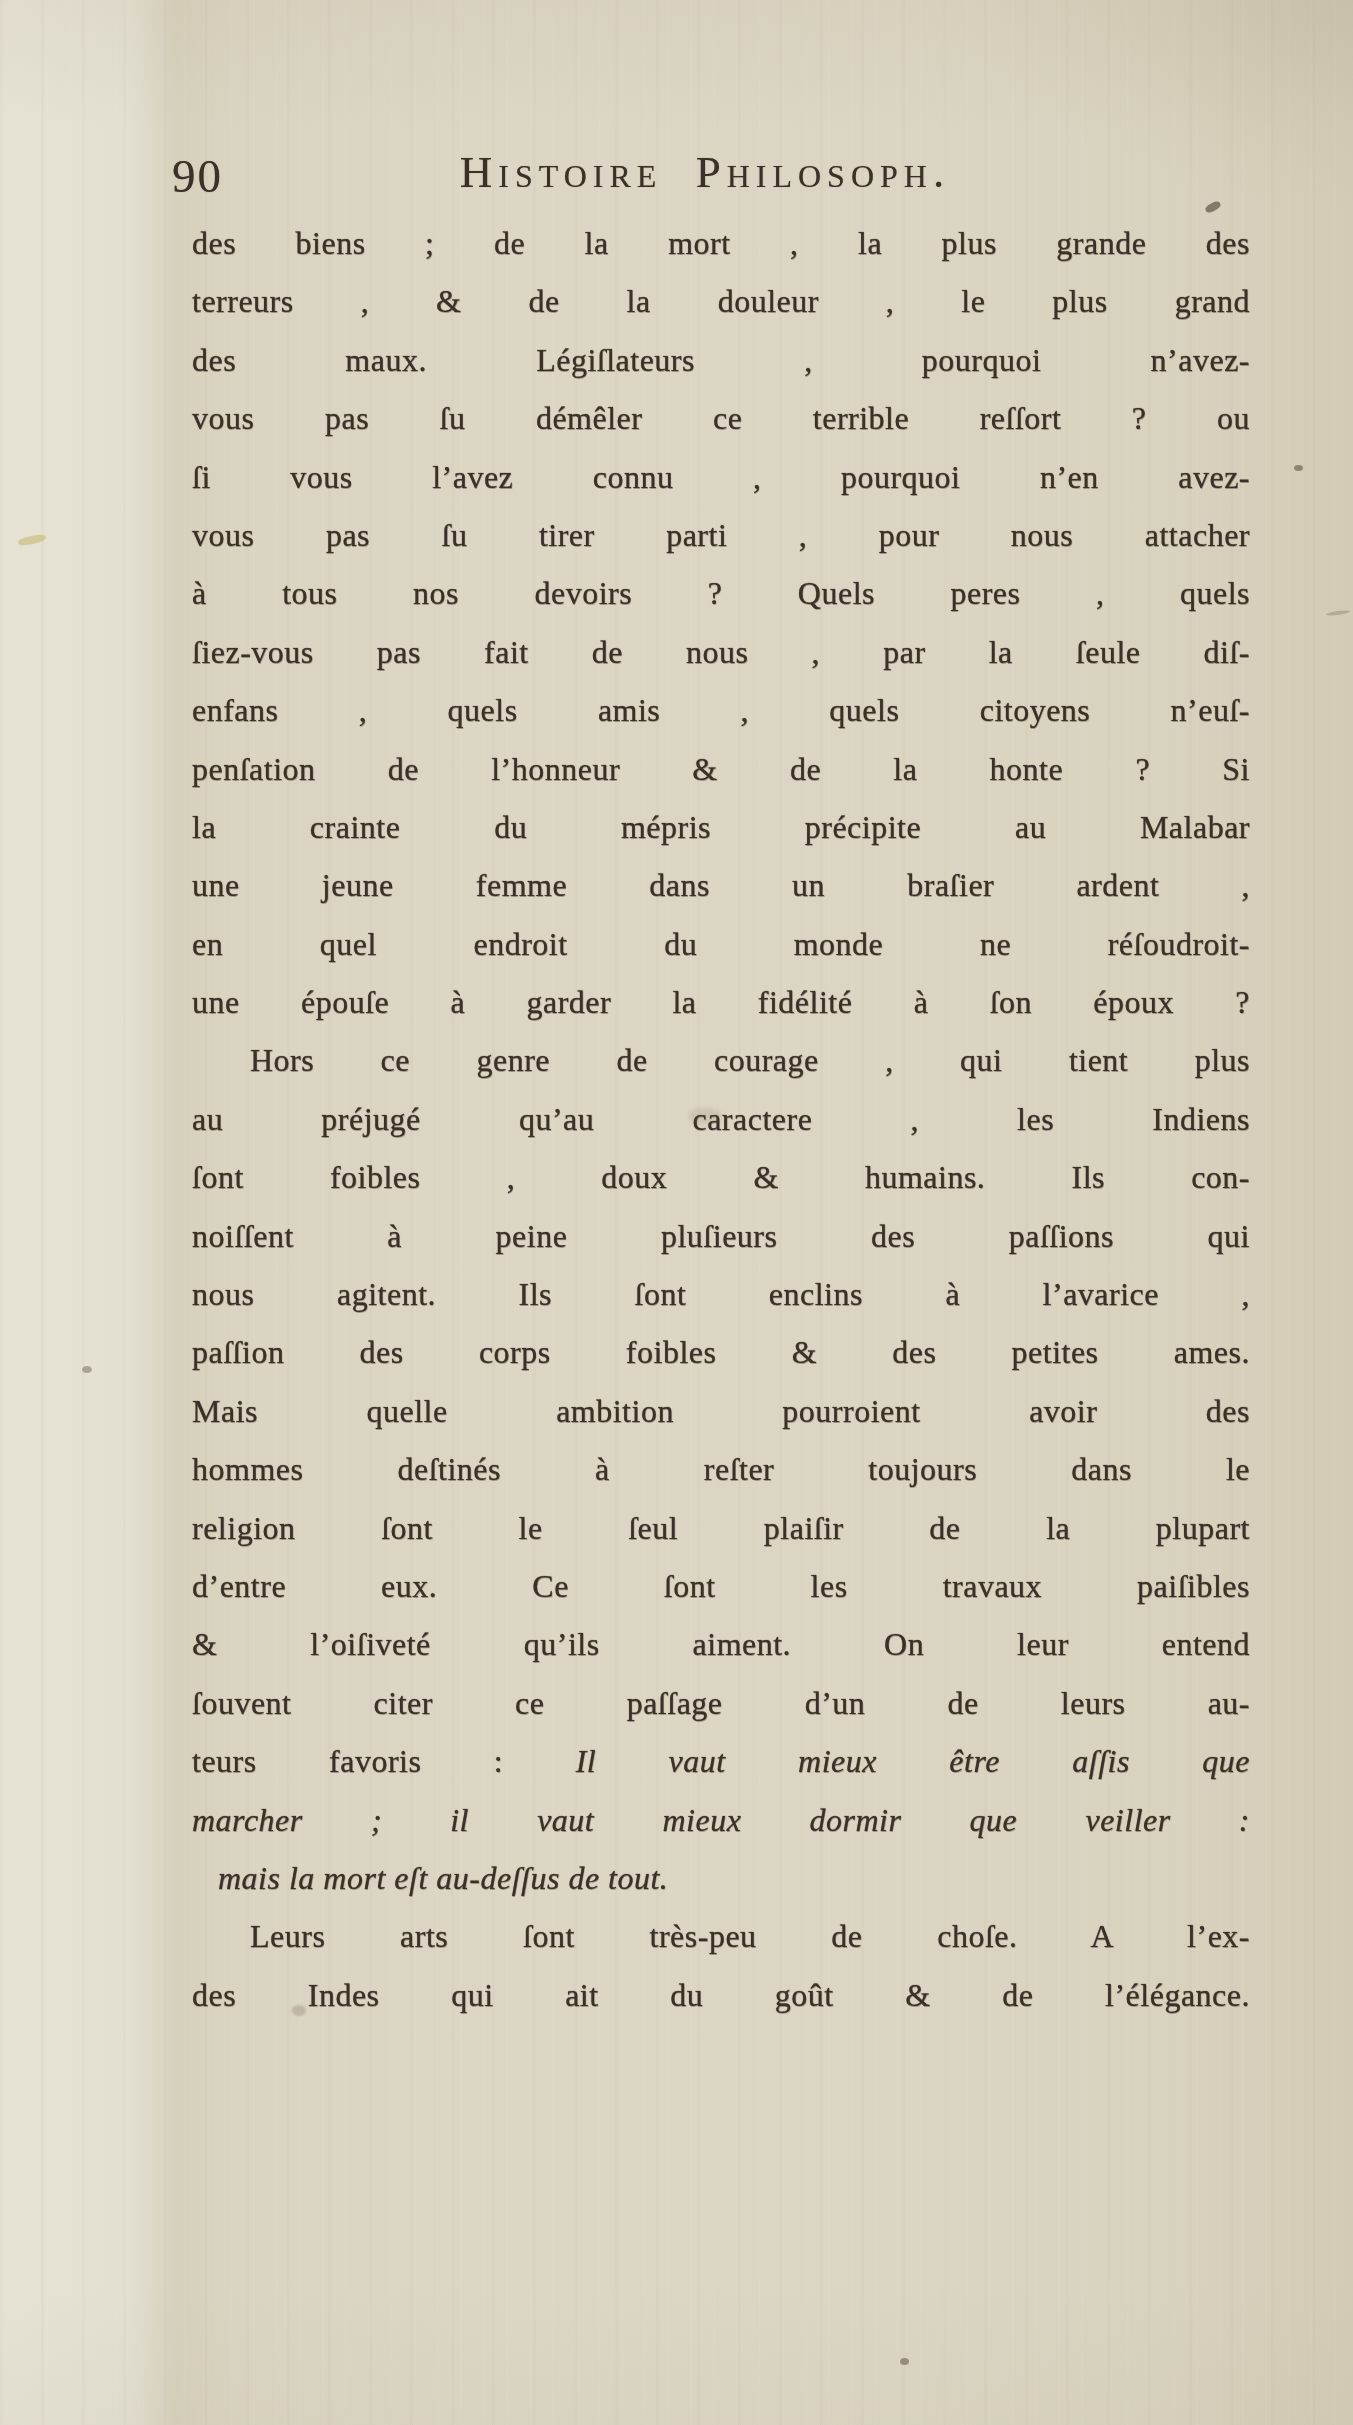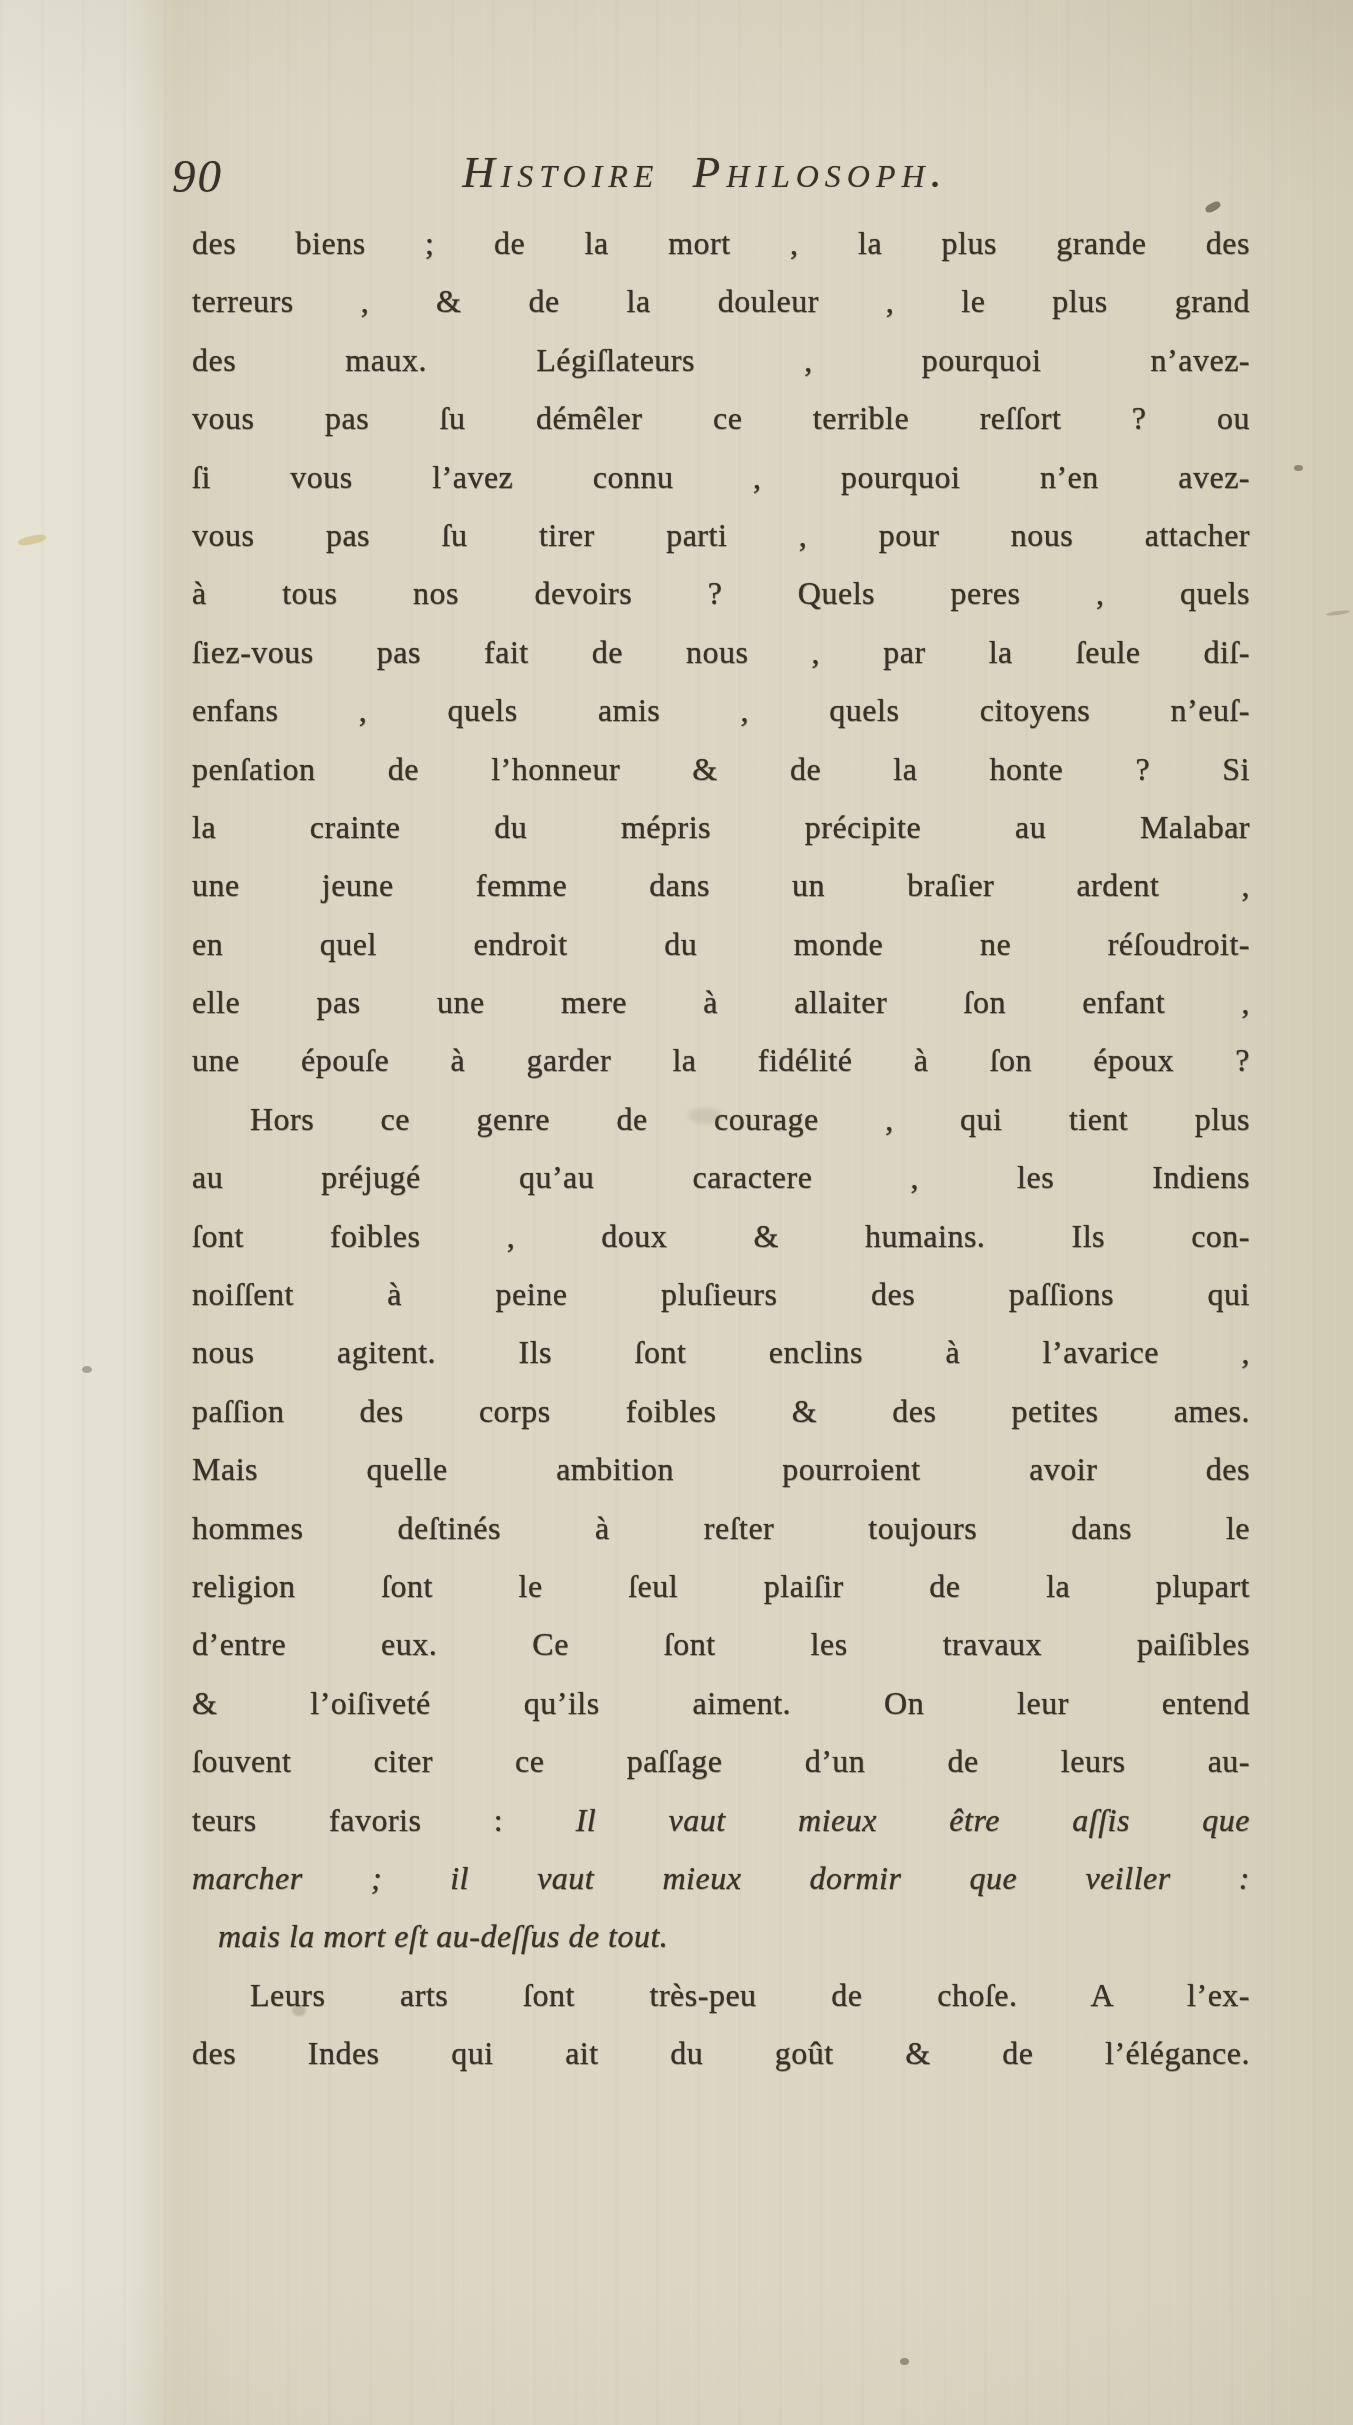--- a/index.html
+++ b/index.html
@@ -26,7 +26,6 @@
   .header{
     position:absolute; left:176px; top:146px; width:1058px; height:62px;
     color:var(--ink,#3a3128);
-    font-style:italic;
   }
   .pagenum{
     position:absolute; left:-4px; top:3px;

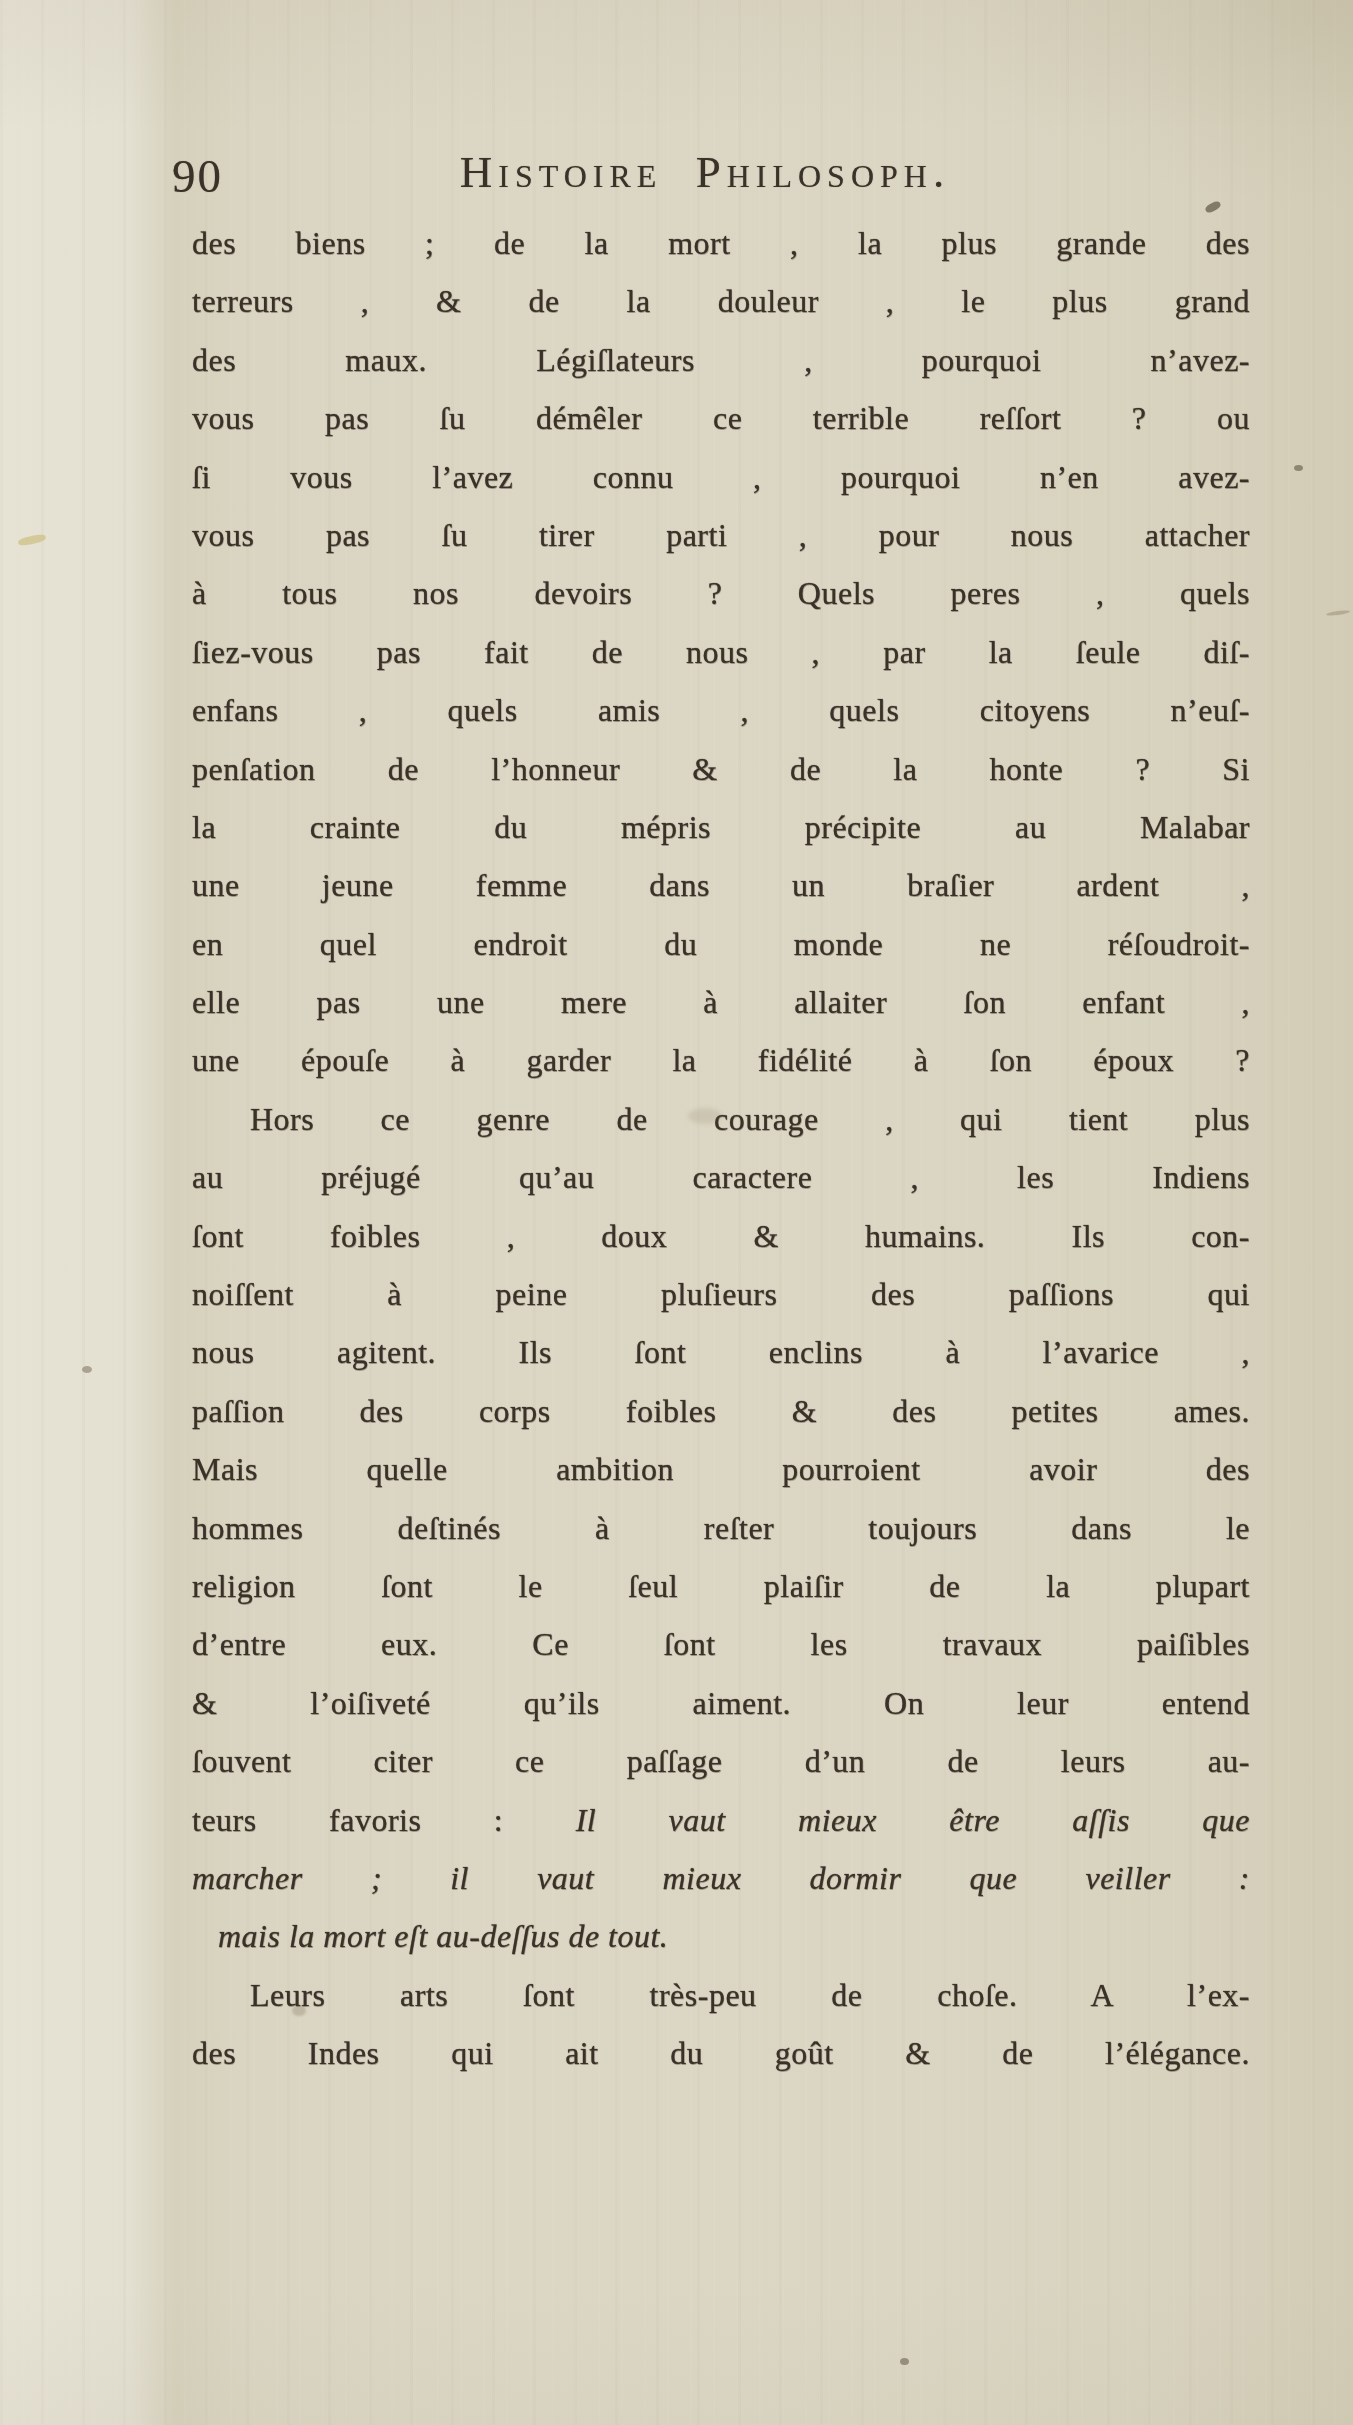--- a/index.html
+++ b/index.html
@@ -87,7 +87,6 @@
       <div class="line"><span>la crainte du mépris précipite au Malabar</span></div>
       <div class="line"><span>une jeune femme dans un braſier ardent ,</span></div>
       <div class="line"><span>en quel endroit du monde ne réſoudroit-</span></div>
-      <div class="line"><span>elle pas une mere à allaiter ſon enfant ,</span></div>
       <div class="line"><span>une épouſe à garder la fidélité à ſon époux ?</span></div>
       <div class="line ind"><span>Hors ce genre de courage , qui tient plus</span></div>
       <div class="line"><span>au préjugé qu’au caractere , les Indiens</span></div>

